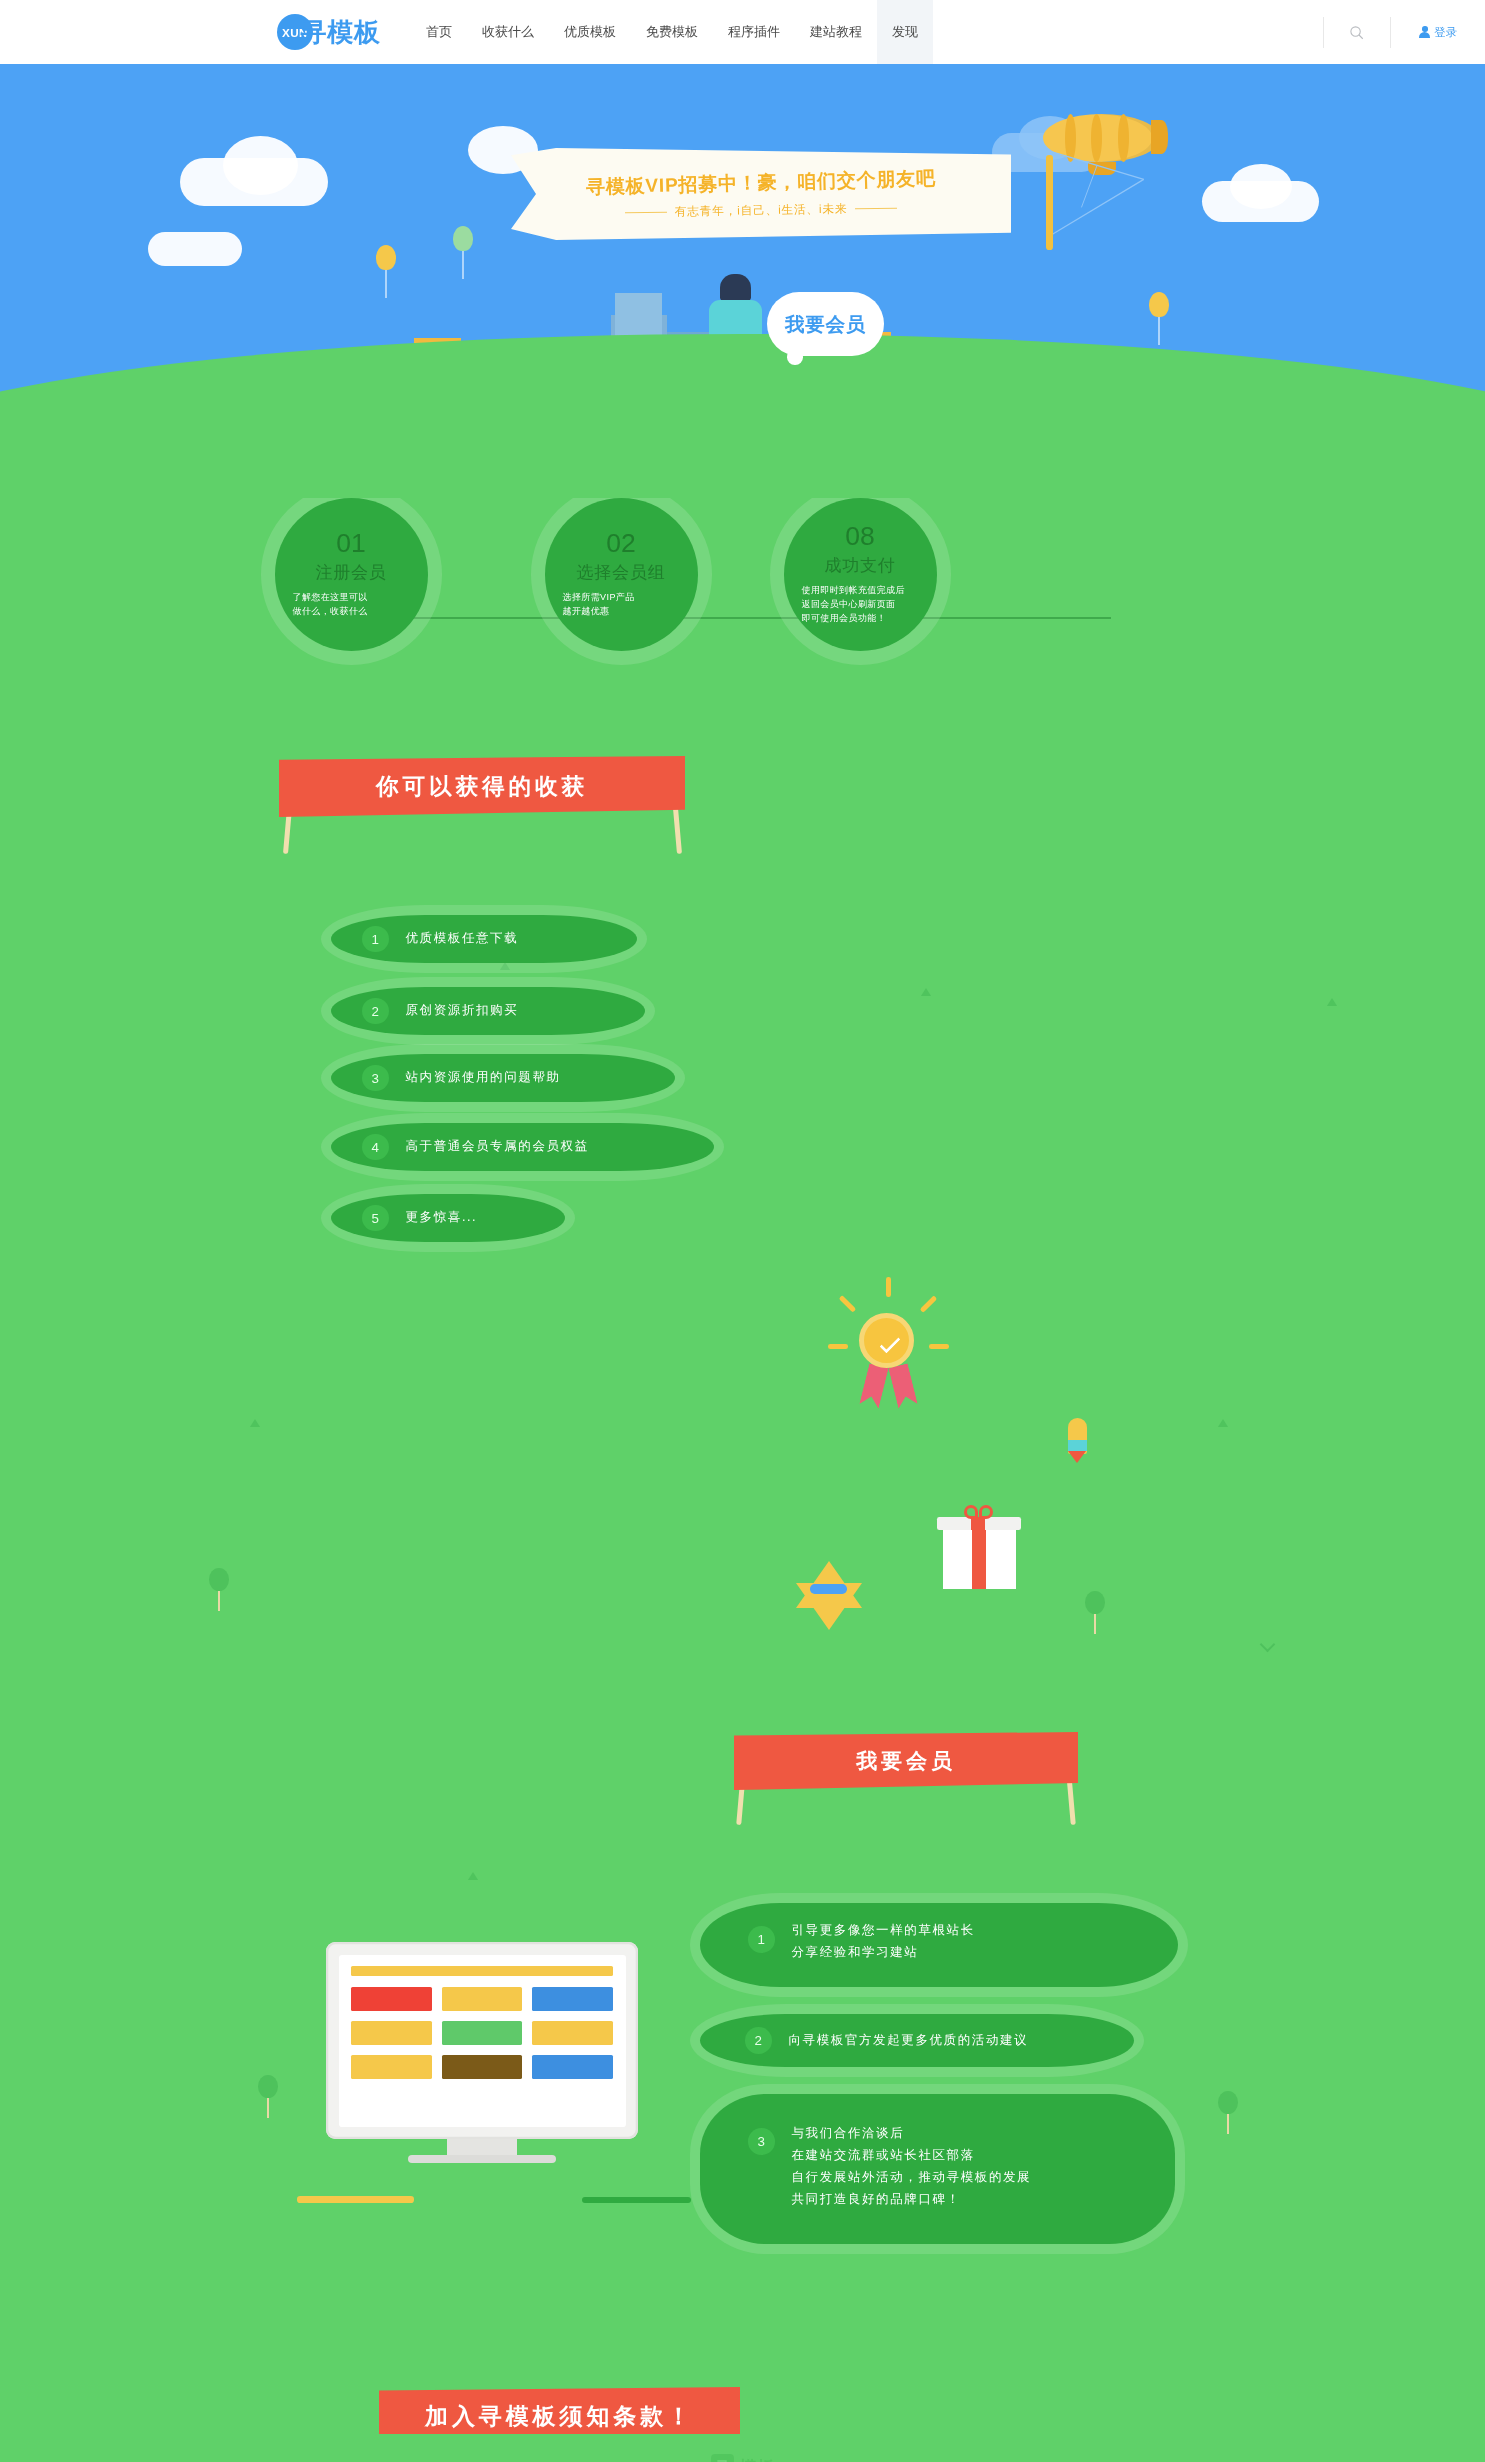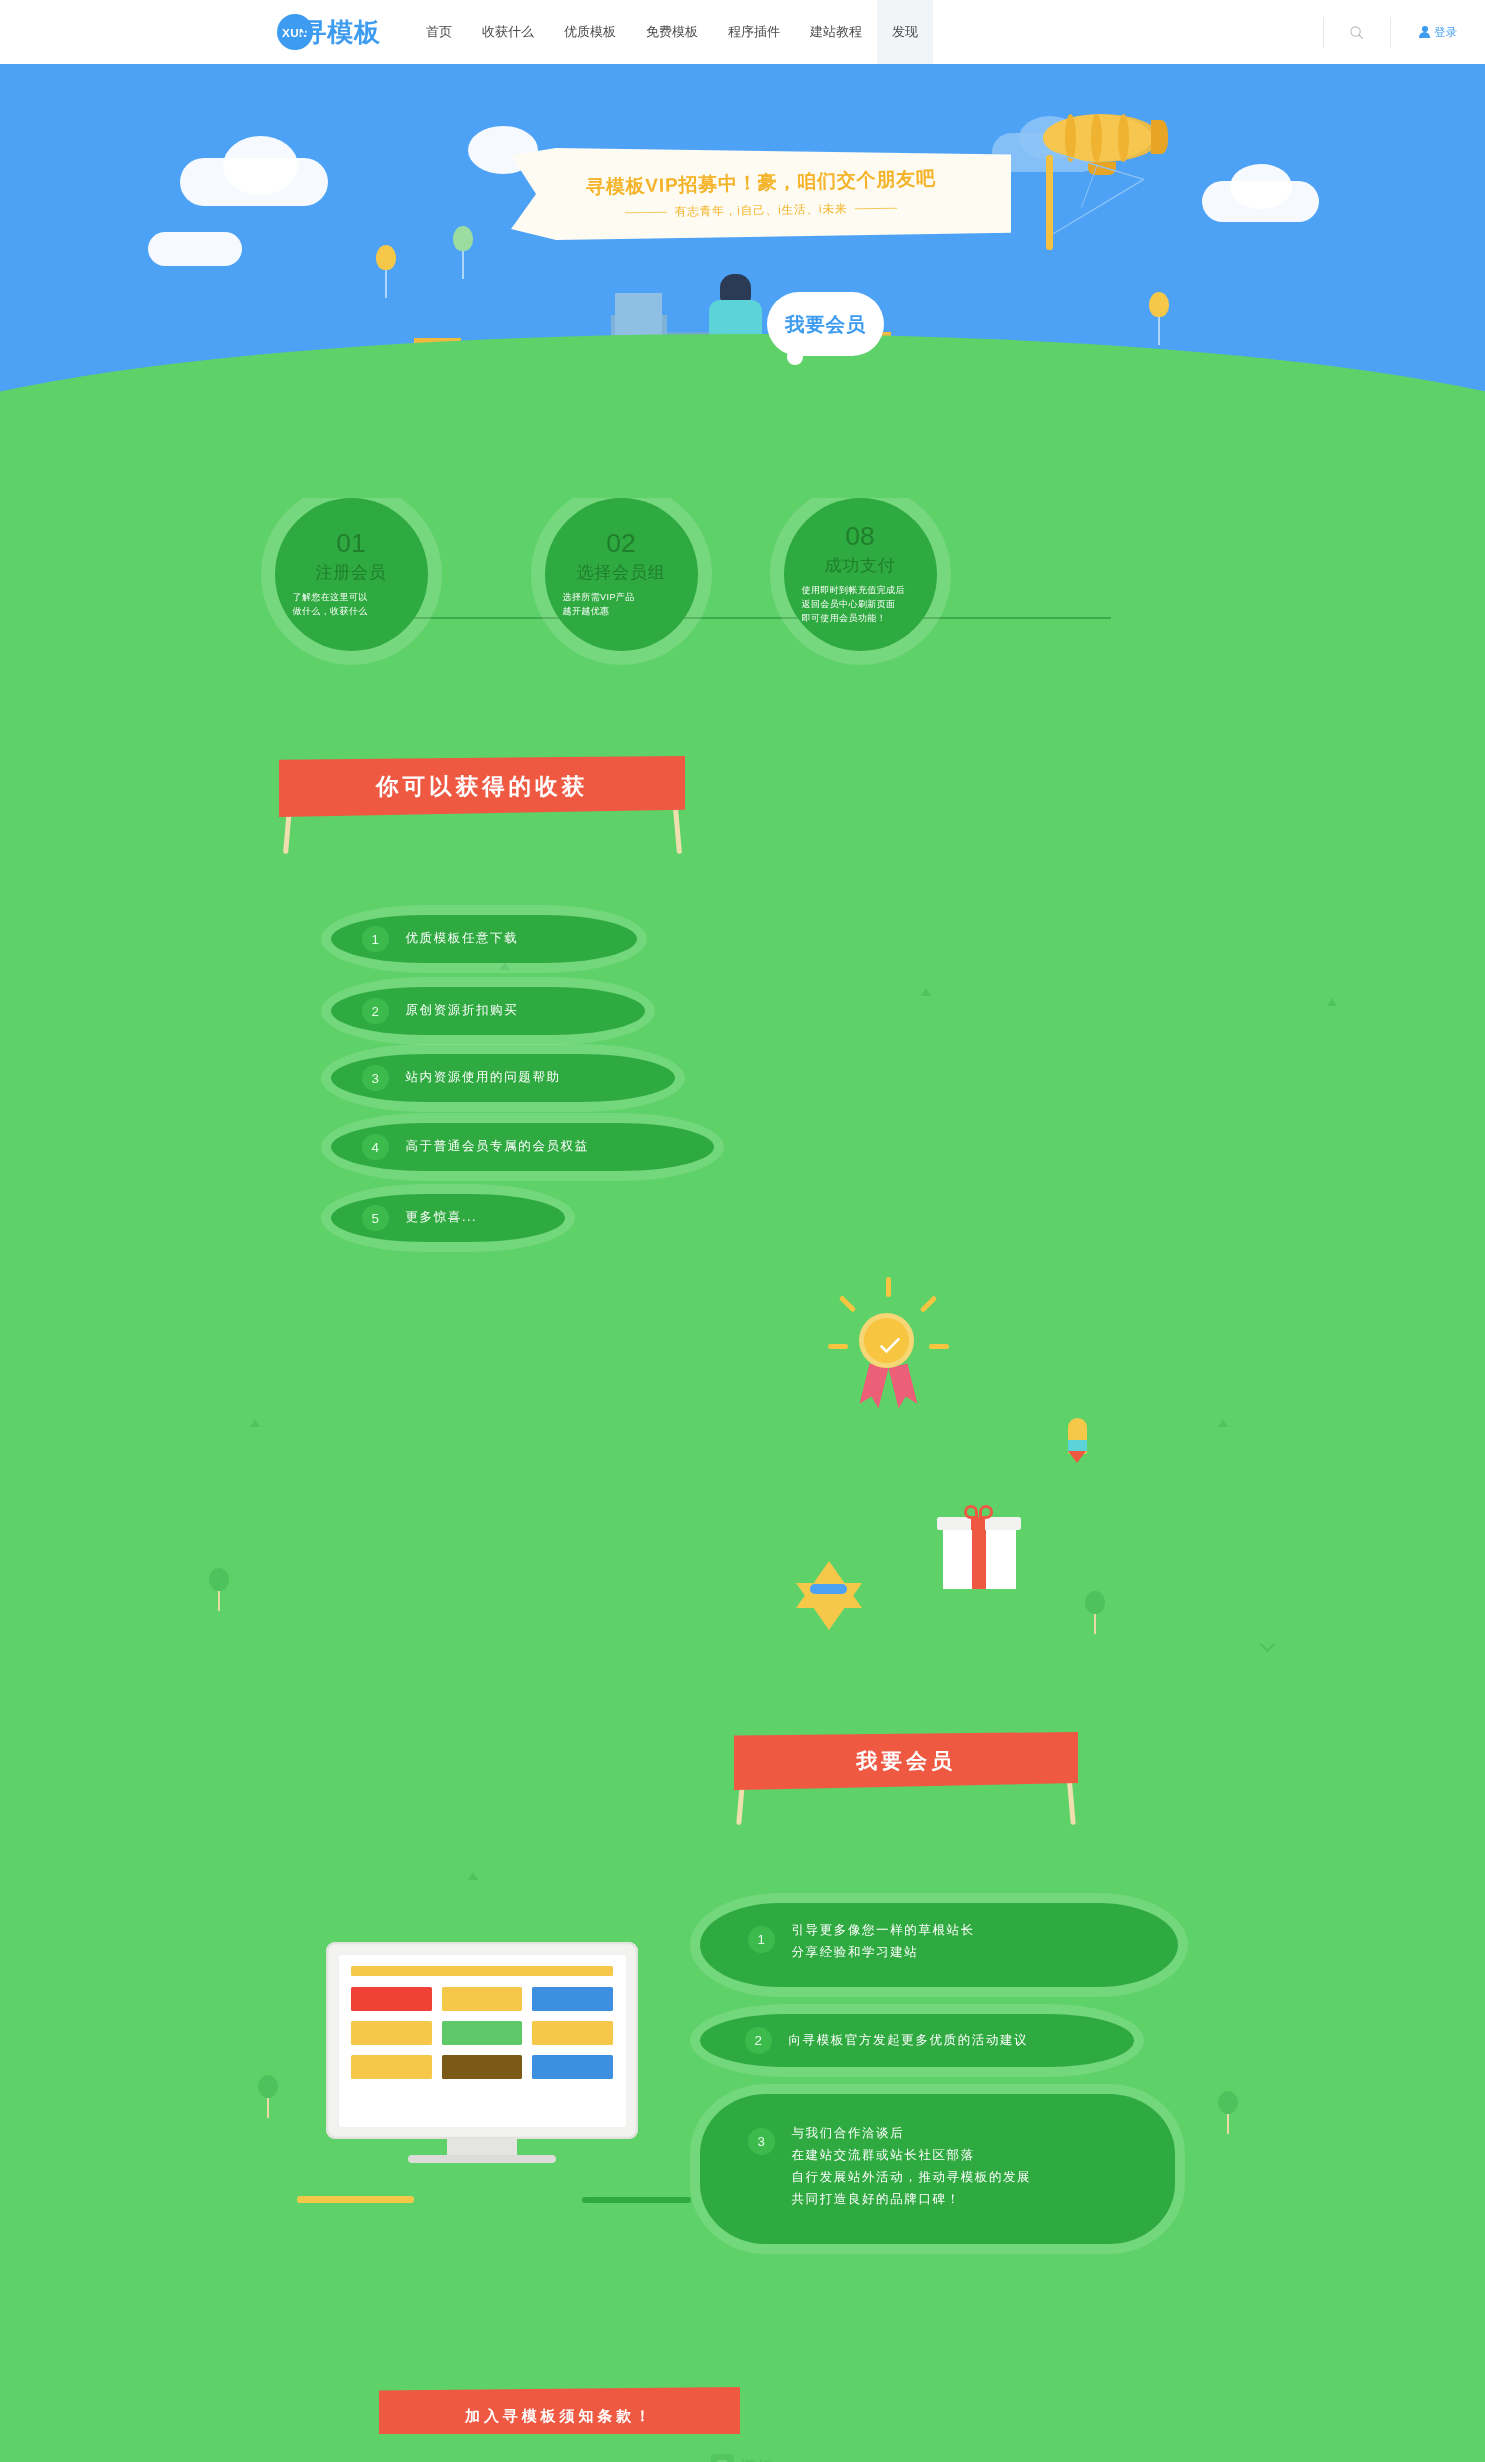--- a/index.html
+++ b/index.html
@@ -558,7 +558,7 @@
   <div class="flag" style="left:379px;top:1889px;width:361px;height:75px;">
     <div class="flag-pole" style="left:6.2px;top:6.2px;height:95px;transform:rotate(5deg);"></div>
     <div class="flag-pole" style="right:6.2px;top:6.2px;height:95px;transform:rotate(-5deg);"></div>
-    <div class="flag-cloth" style="width:100%;height:59px;font-size:15px;">加入寻模板须知条款！</div>
+    <div class="flag-cloth" style="width:100%;height:59px;font-size:23px;">加入寻模板须知条款！</div>
   </div>
 
 </div>

